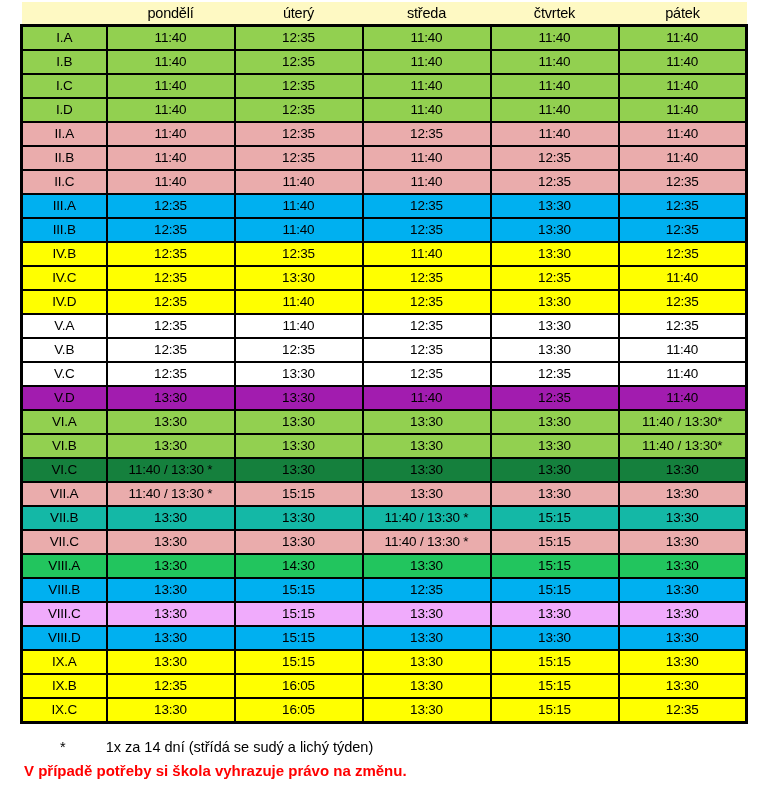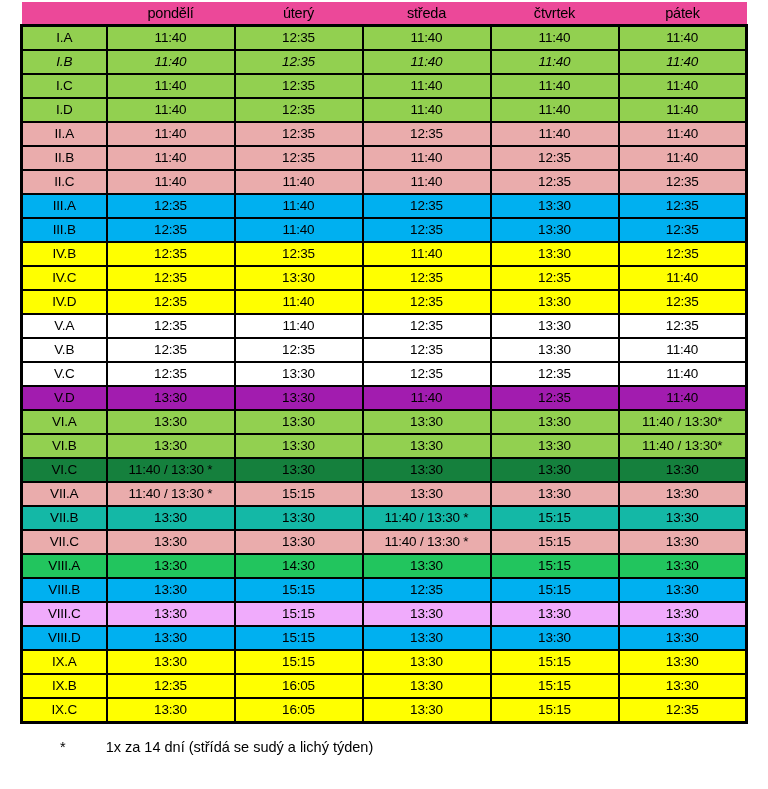--- a/index.html
+++ b/index.html
@@ -24,7 +24,7 @@
   }
   table.tt thead th {
     border: none;
-    background: #ec4899;
+    background: #fef9c3;
     font-weight: normal;
     font-size: 14.5px;
     height: 22px;

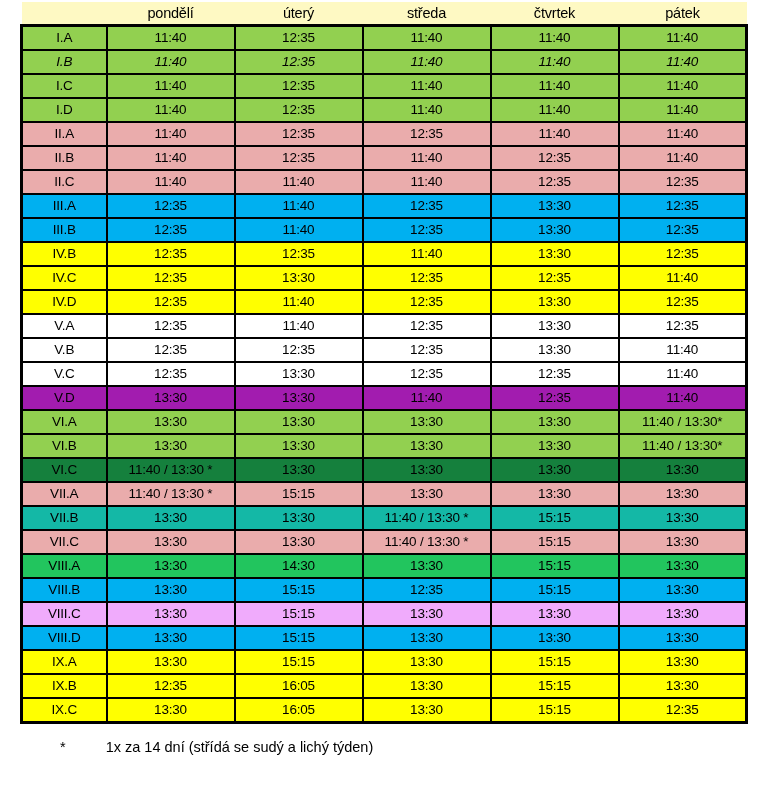--- a/index.html
+++ b/index.html
@@ -92,7 +92,7 @@
           <td>11:40</td>
           <td>11:40</td>
         </tr>
-        <tr style="background: rgb(146, 208, 80); font-style: italic;">
+        <tr style="background: rgb(146, 208, 80);">
           <td>I.B</td>
           <td>11:40</td>
           <td>12:35</td>

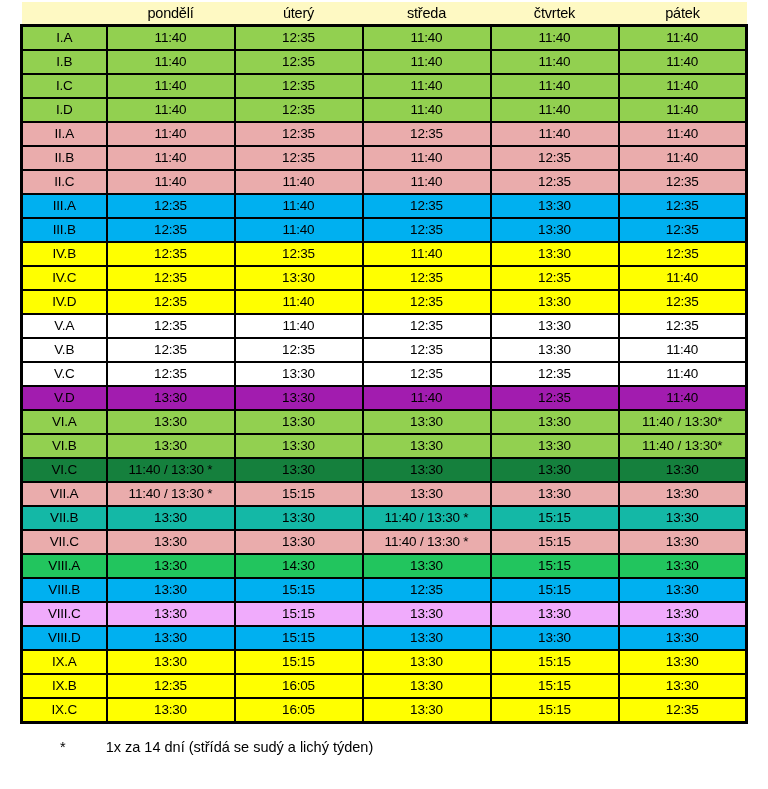--- a/index.html
+++ b/index.html
@@ -324,6 +324,7 @@
     <span class="ftext">1x za 14 dní (střídá se sudý a lichý týden)</span>
   </div>
 
+  <div class="note-red" style="color: rgb(255, 0, 0);">V případě potřeby si škola vyhrazuje právo na změnu.</div>
 
 </div>
 

